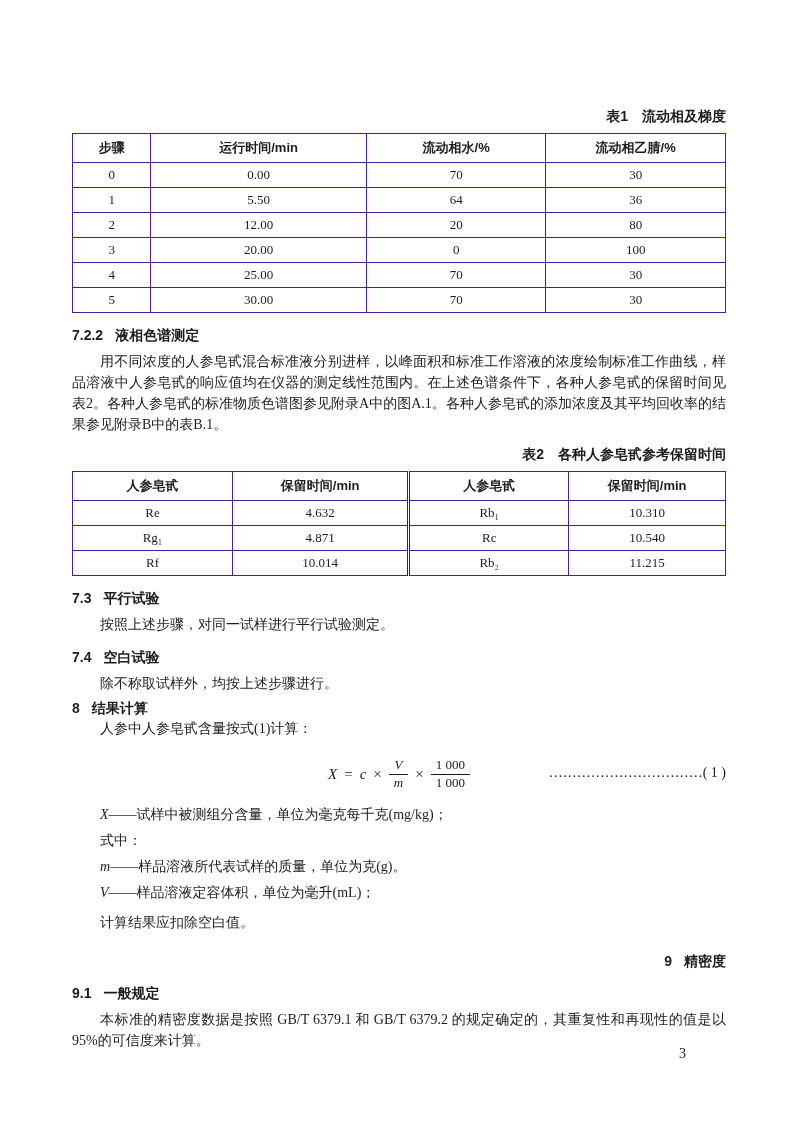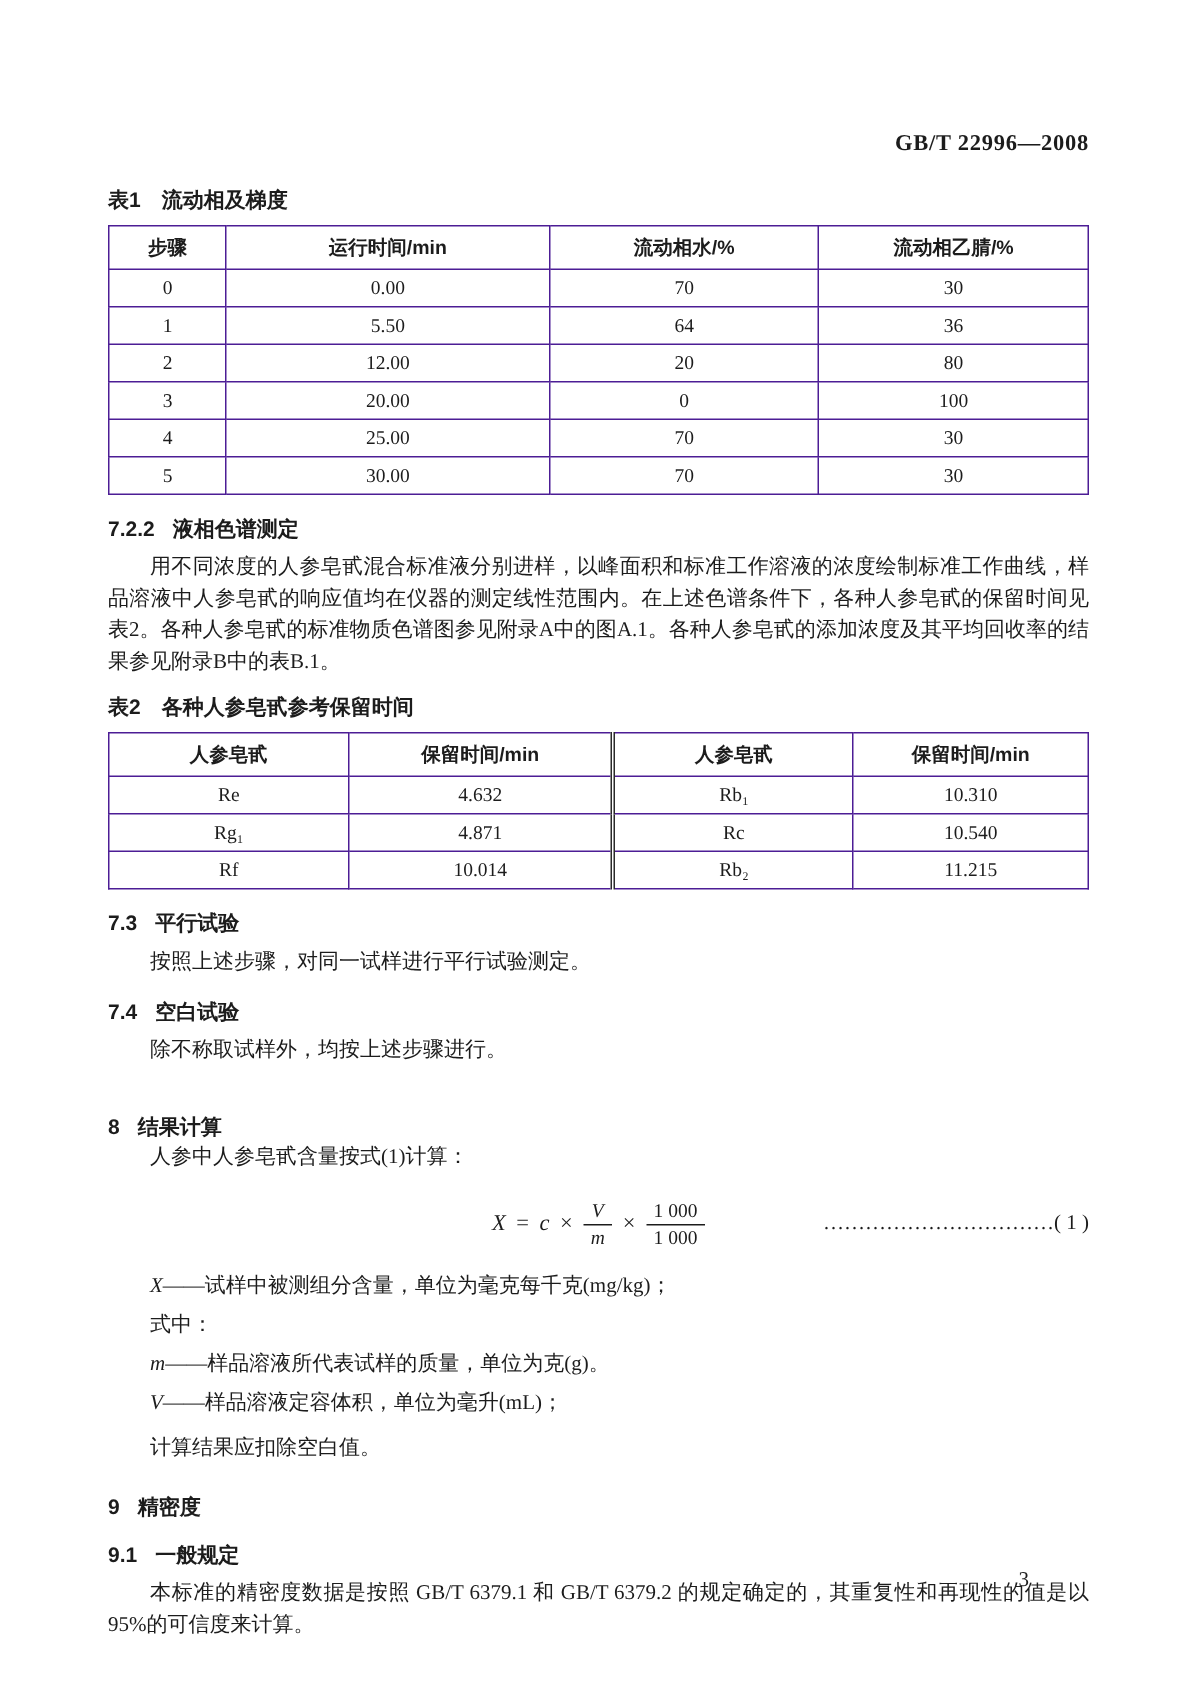--- a/index.html
+++ b/index.html
@@ -83,7 +83,6 @@
 <div class="page">
   <div class="content">
 
-    <div class="doc-number">GB/T 22996—2008</div>
 
     <div class="tbl-caption">
       <span class="cap-label">表1</span><span>流动相及梯度</span>

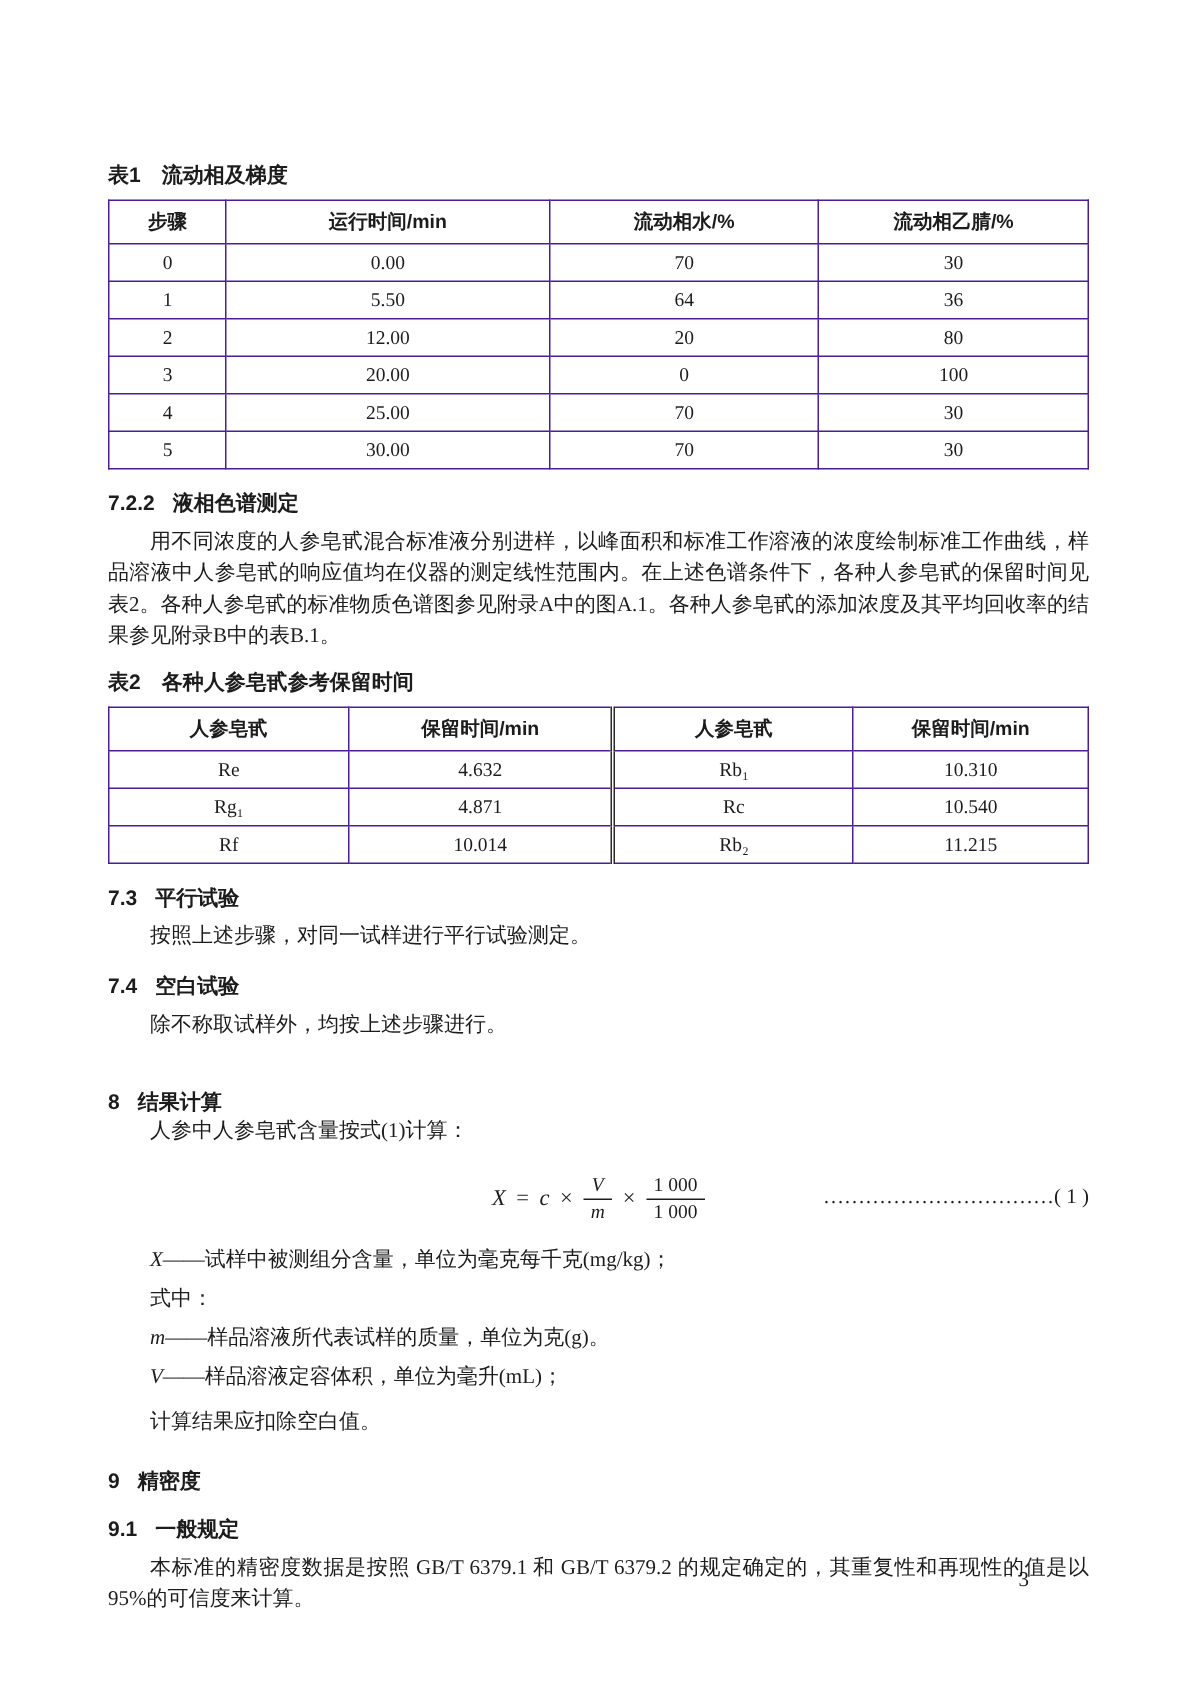--- a/index.html
+++ b/index.html
@@ -18,7 +18,7 @@
   }
 
   .tbl-caption {
-    text-align:left; font-weight:bold; font-size:14px; margin-top:20px;
+    text-align:right; font-weight:bold; font-size:14px; margin-top:20px;
     font-family:"Liberation Sans","DejaVu Sans",sans-serif;
   }
   .tbl-caption .cap-label { margin-right:14px; }

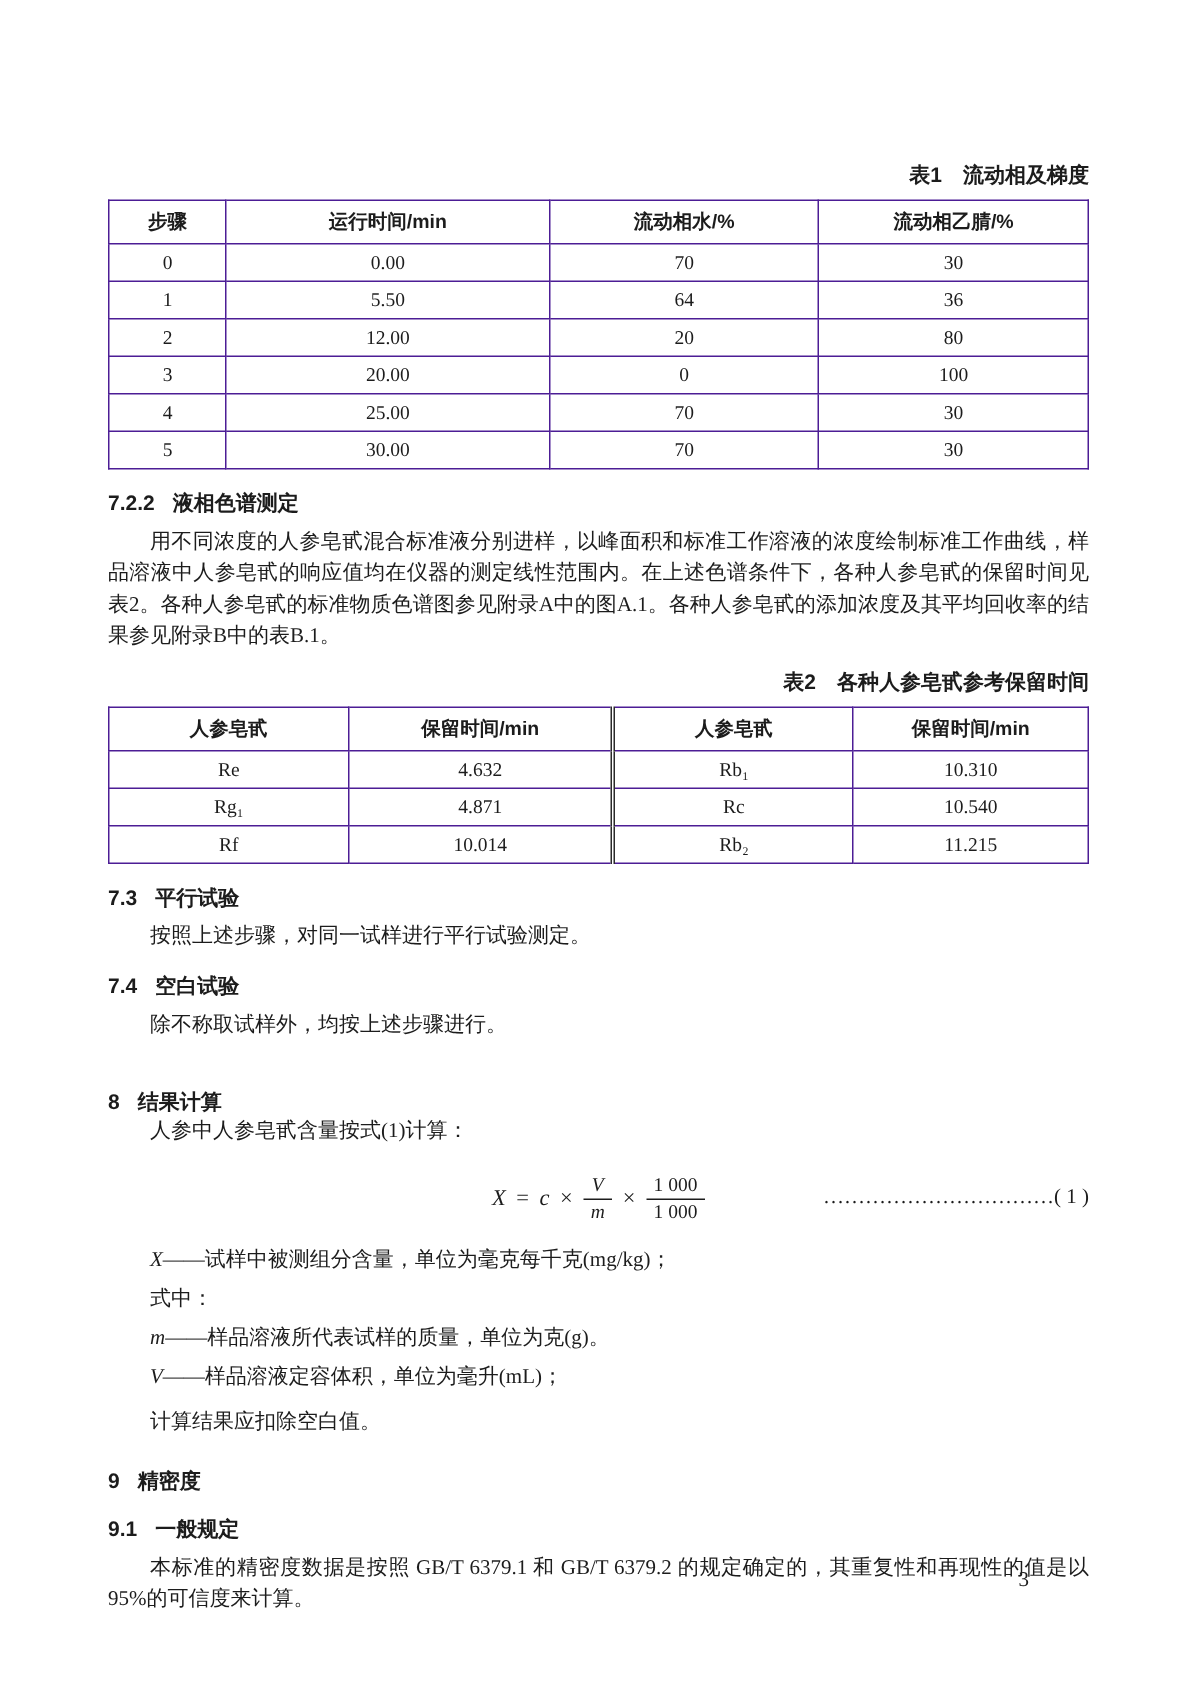--- a/index.html
+++ b/index.html
@@ -197,7 +197,7 @@
     </div>
     <p class="body-p">除不称取试样外，均按上述步骤进行。</p>
 
-    <div class="sec-heading" style="margin-top:32px;">
+    <div class="sec-heading" style="margin-top:6px;">
       <span class="h-num">8</span><span>结果计算</span>
     </div>
     <p class="body-p" style="margin-top:0;">人参中人参皂甙含量按式(1)计算：</p>

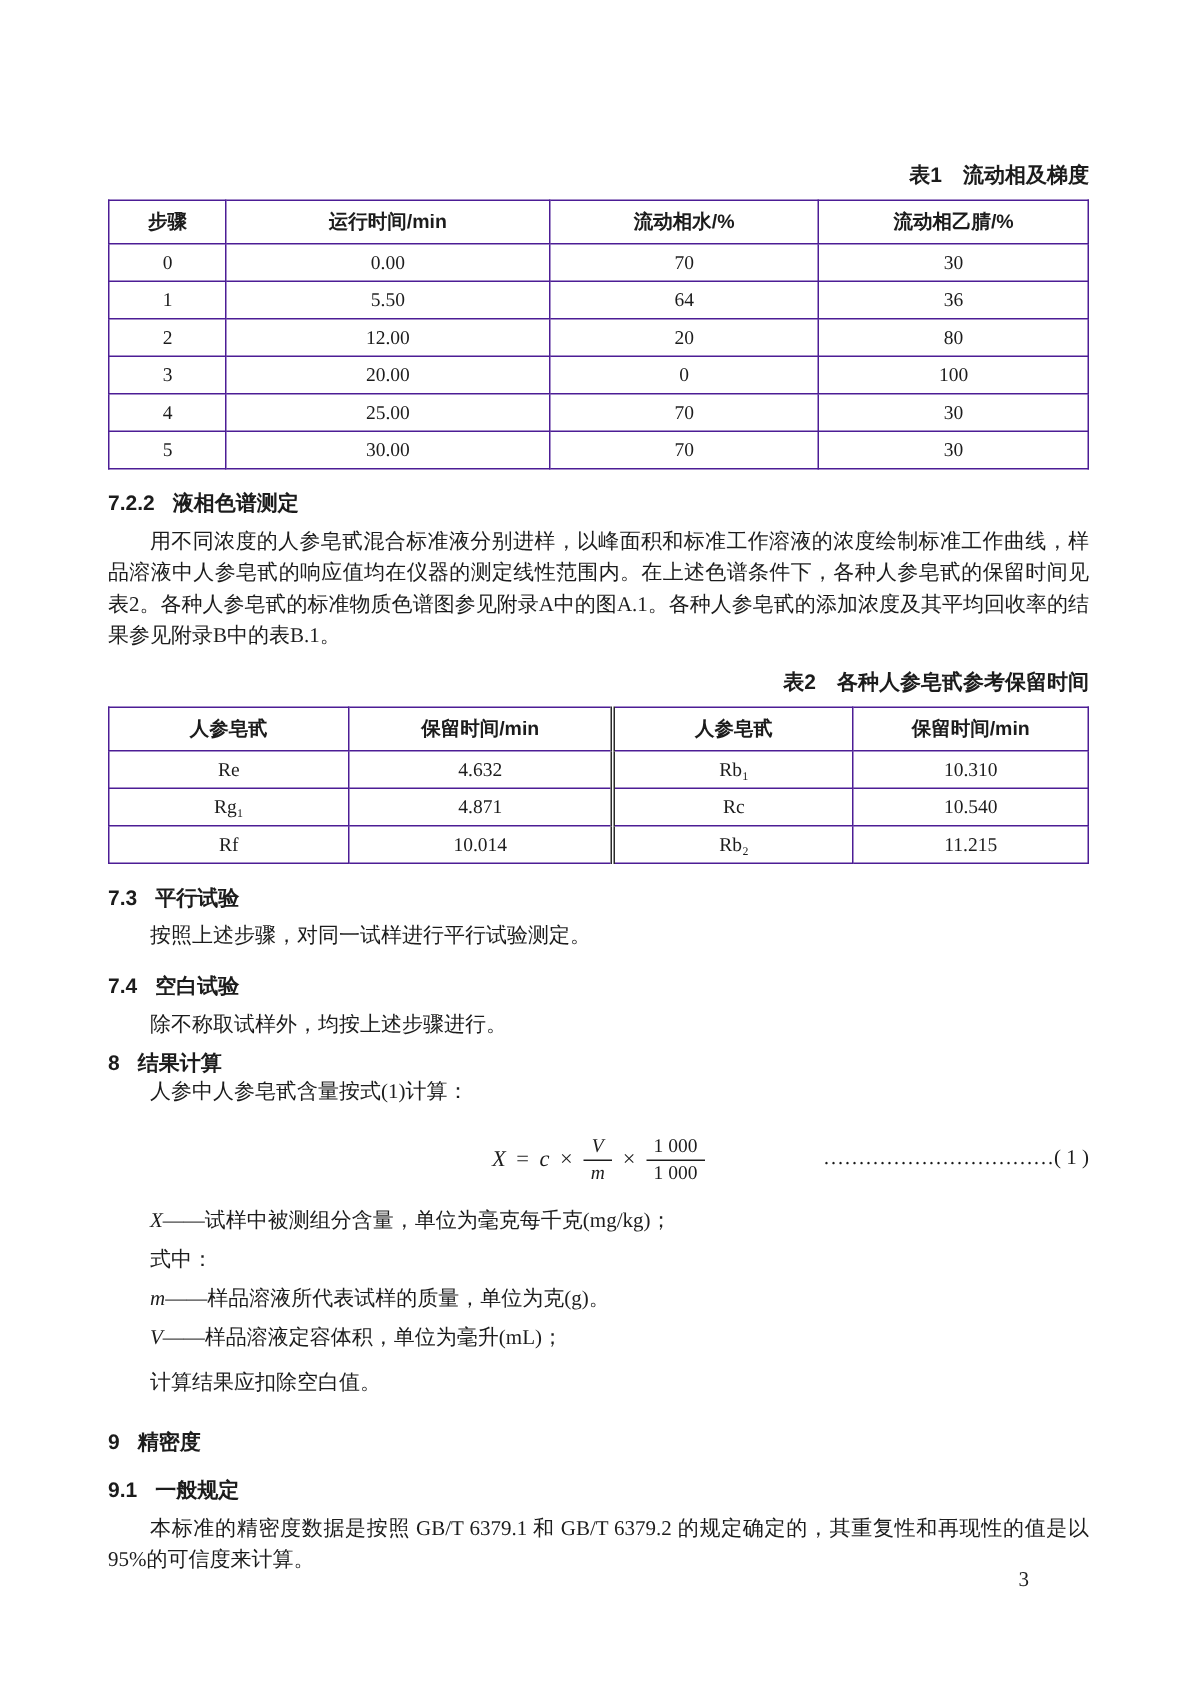--- a/index.html
+++ b/index.html
@@ -235,7 +235,7 @@
     </div>
     <p class="body-p" style="margin-top:9px;">计算结果应扣除空白值。</p>
 
-    <div class="sec-heading" style="margin-top:20px;">
+    <div class="sec-heading" style="margin-top:20px;text-align:right;">
       <span class="h-num">9</span><span>精密度</span>
     </div>
 

